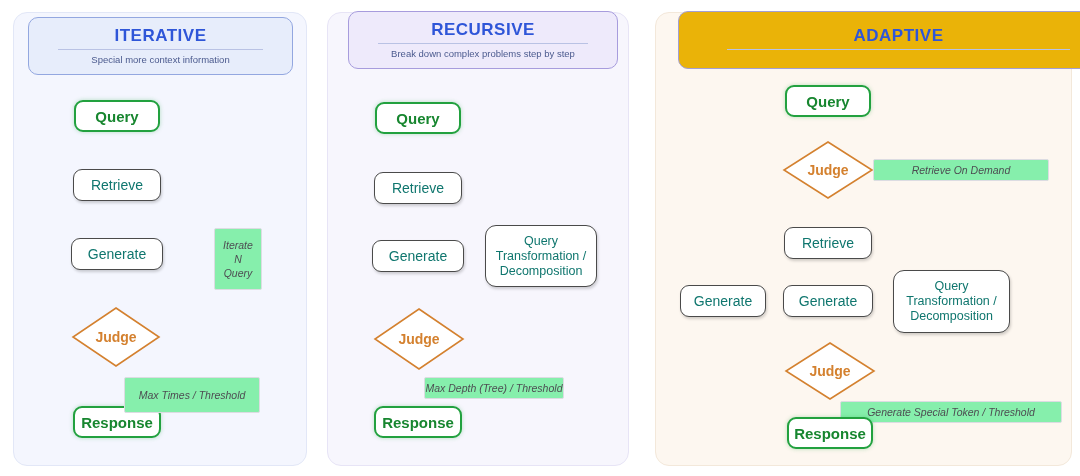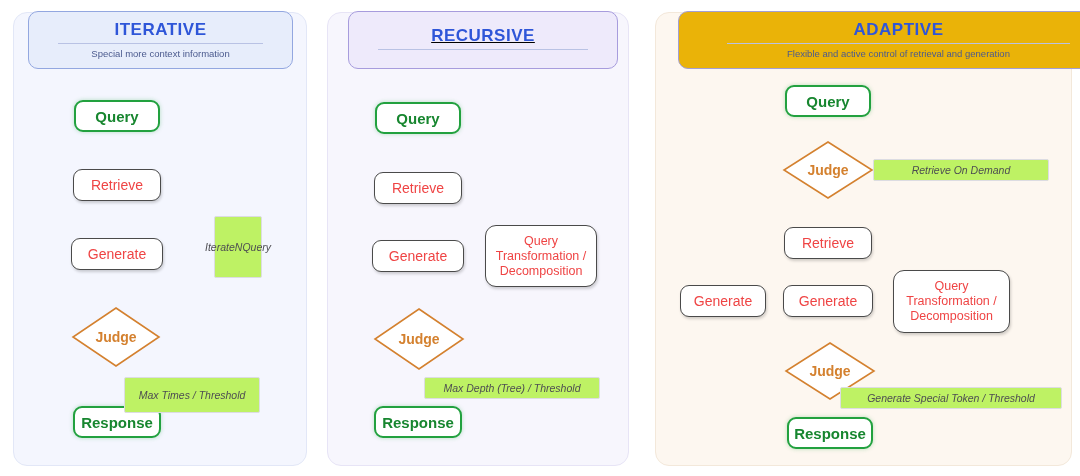--- a/index.html
+++ b/index.html
@@ -13,7 +13,7 @@
 
   .hdr{position:absolute;border-radius:10px;border:1.2px solid #9a9ed6;box-sizing:border-box;
        display:flex;flex-direction:column;align-items:center;justify-content:center;}
-  .hdr.h1{left:28px;top:11px;width:265px;height:58px;background:#e7edfb;border-color:#93a7e0;}
+  .hdr.h1{left:28px;top:17px;width:265px;height:58px;background:#e7edfb;border-color:#93a7e0;}
   .hdr.h2{left:348px;top:11px;width:270px;height:58px;background:#eeeafb;border-color:#a79cdd;text-decoration:underline;}
   .hdr.h3{left:678px;top:11px;width:441px;height:58px;background:#eab308;border-color:#a39fd4;}
   .hdr .ttl{font-size:17px;font-weight:bold;color:#2f56d8;letter-spacing:.5px;line-height:19px;}

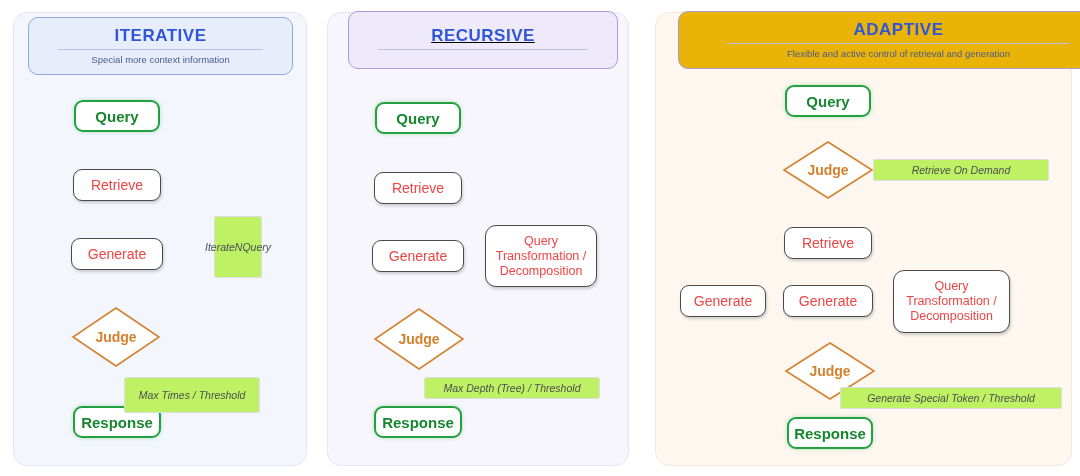--- a/index.html
+++ b/index.html
@@ -14,7 +14,7 @@
   .hdr{position:absolute;border-radius:10px;border:1.2px solid #9a9ed6;box-sizing:border-box;
        display:flex;flex-direction:column;align-items:center;justify-content:center;}
   .hdr.h1{left:28px;top:17px;width:265px;height:58px;background:#e7edfb;border-color:#93a7e0;}
-  .hdr.h2{left:348px;top:11px;width:270px;height:58px;background:#eeeafb;border-color:#a79cdd;text-decoration:underline;}
+  .hdr.h2{left:348px;top:11px;width:270px;height:58px;background:#eeeafb;border-color:#a79cdd;}
   .hdr.h3{left:678px;top:11px;width:441px;height:58px;background:#eab308;border-color:#a39fd4;}
   .hdr .ttl{font-size:17px;font-weight:bold;color:#2f56d8;letter-spacing:.5px;line-height:19px;}
   .hdr .rule{width:78%;height:1px;background:#b9c2e4;margin:4px 0 4px 0;}

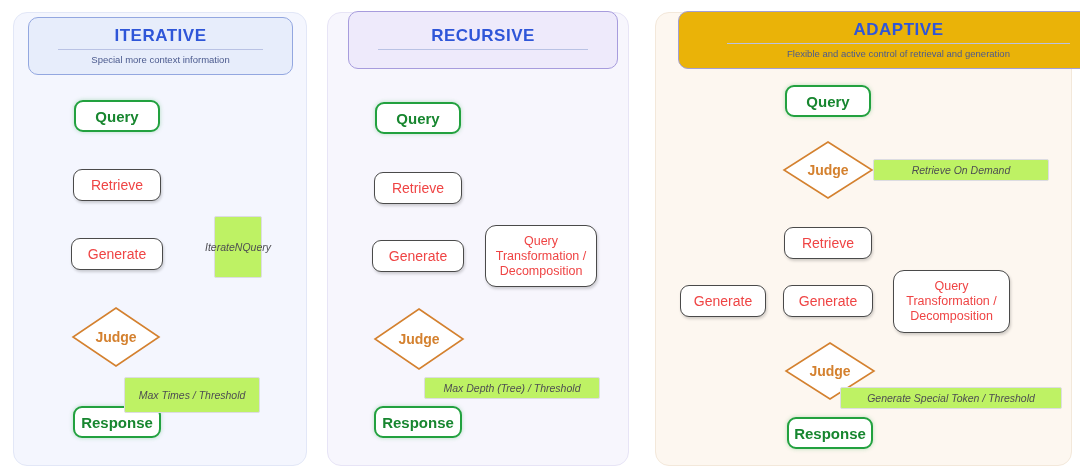--- a/index.html
+++ b/index.html
@@ -127,6 +127,7 @@
   <div class="hdr h2">
     <div class="ttl">RECURSIVE</div>
     <div class="rule"></div>
+    <div class="sub">Break down complex problems step by step</div>
   </div>
 
   <div class="node green" style="left:375px;top:102px;width:86px;height:32px;">Query</div>

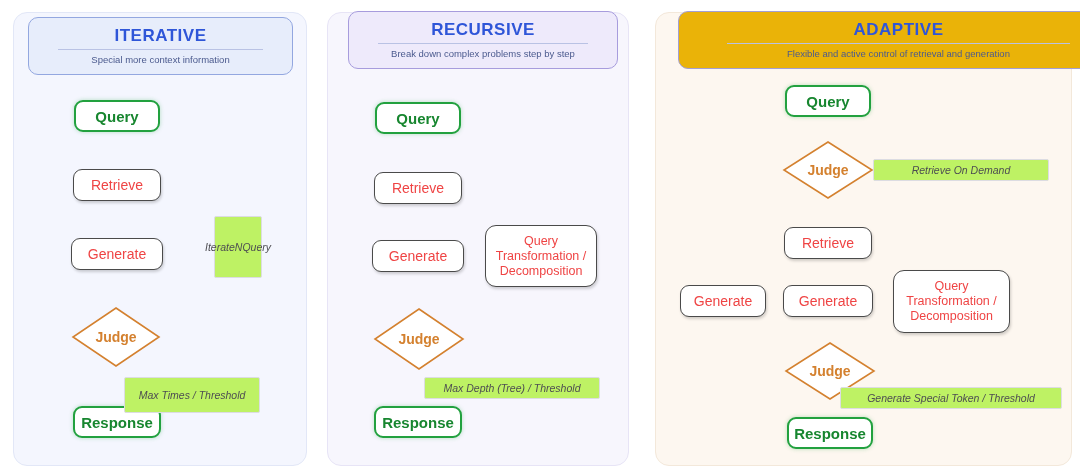--- a/index.html
+++ b/index.html
@@ -155,7 +155,6 @@
   <div class="hdr h3">
     <div class="ttl">ADAPTIVE</div>
     <div class="rule"></div>
-    <div class="sub">Flexible and  active control of retrieval and generation</div>
   </div>
 
   <div class="node green" style="left:785px;top:85px;width:86px;height:32px;">Query</div>

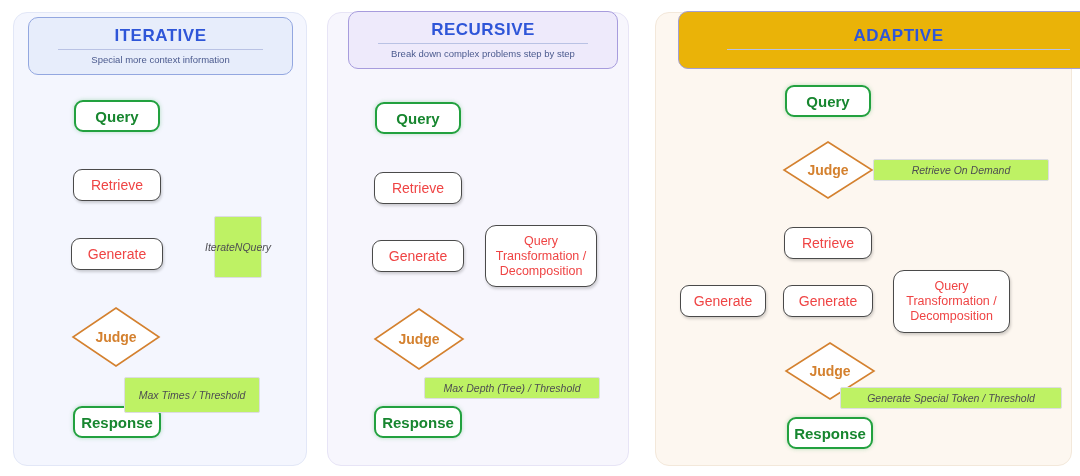--- a/index.html
+++ b/index.html
@@ -30,7 +30,7 @@
   .node.multi{font-size:12.5px;line-height:15px;border-radius:11px;}
 
   
-  .tag{position:absolute;box-sizing:border-box;background:#bef264;border:1px solid #dcdce2;
+  .tag{position:absolute;box-sizing:border-box;background:#86efac;border:1px solid #dcdce2;
        border-radius:2px;display:flex;align-items:center;justify-content:center;text-align:center;
        font-style:italic;color:#4d4d52;font-size:10.5px;line-height:14px;}
 

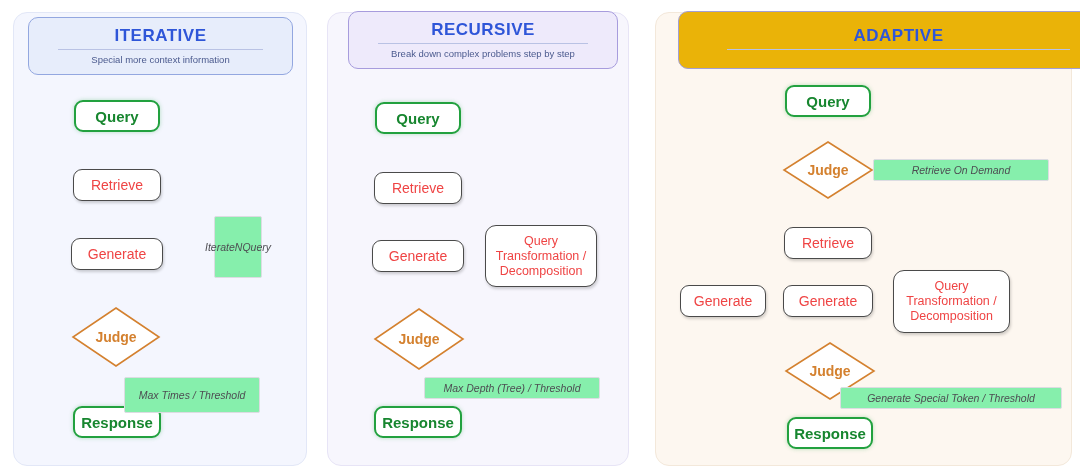--- a/index.html
+++ b/index.html
@@ -23,7 +23,7 @@
   
   .node{position:absolute;box-sizing:border-box;display:flex;align-items:center;justify-content:center;
         text-align:right;border-radius:9px;background:#ffffff;}
-  .node.plain{border:1.5px solid #4a4a4a;font-size:14px;color:#ef4444;
+  .node.plain{border:1.5px solid #4a4a4a;font-size:14px;color:#0f766e;
         box-shadow:1px 2px 3px rgba(0,0,0,.18);}
   .node.green{border:2px solid #22a13f;font-size:15px;font-weight:bold;color:#17862f;
         box-shadow:0 0 4px rgba(34,161,63,.30);}

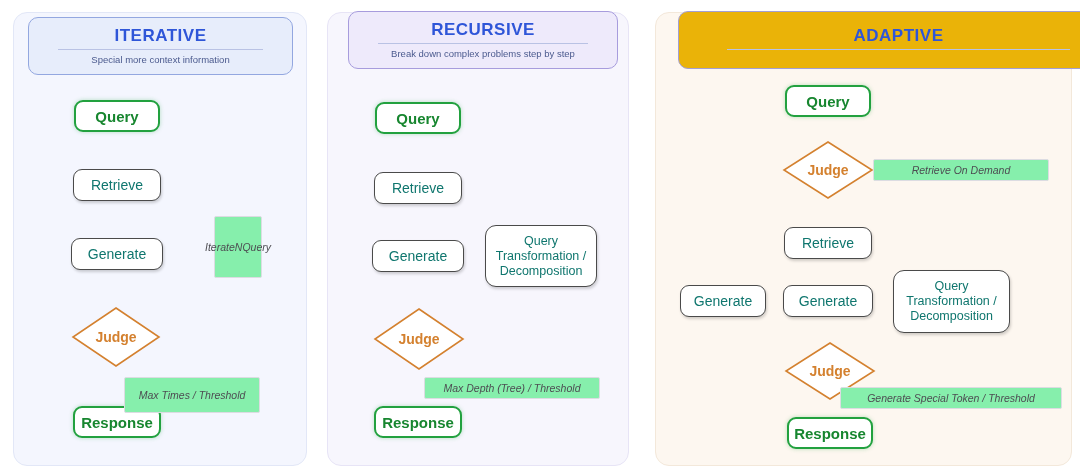--- a/index.html
+++ b/index.html
@@ -115,7 +115,7 @@
 
   <div class="node green" style="left:73px;top:406px;width:88px;height:32px;">Response</div>
 
-  <div class="tag" style="left:214px;top:216px;width:48px;height:62px;flex-direction:row;">
+  <div class="tag" style="left:214px;top:228px;width:48px;height:62px;flex-direction:column;">
     <span>Iterate</span>
     <span>N</span>
     <span>Query</span>

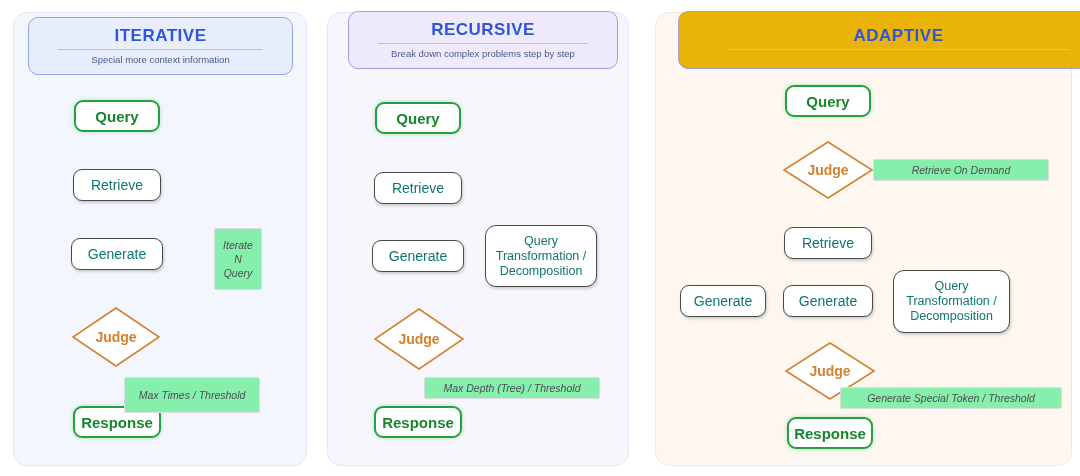--- a/index.html
+++ b/index.html
@@ -149,7 +149,7 @@
     <span>Decomposition</span>
   </div>
 
-  <div class="tag" style="left:424px;top:377px;width:176px;height:22px;">Max Depth (Tree) / Threshold</div>
+  <div class="tag" style="left:424px;top:377px;width:140px;height:22px;">Max Depth (Tree) / Threshold</div>
 
   <div class="panel p3"></div>
   <div class="hdr h3">

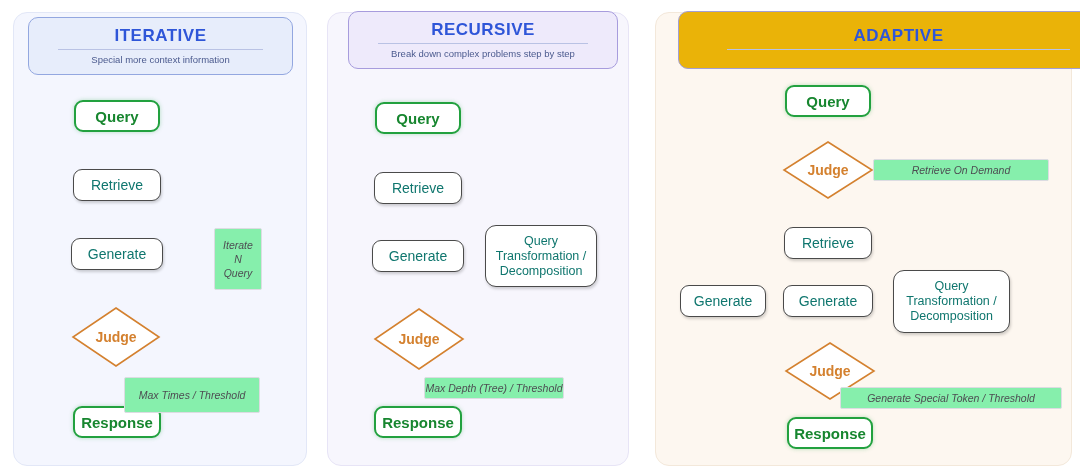--- a/index.html
+++ b/index.html
@@ -186,7 +186,7 @@
     <div class="dlabel">Judge</div>
   </div>
 
-  <div class="tag" style="left:840px;top:387px;width:222px;height:22px;">Generate Special Token / Threshold</div>
+  <div class="tag" style="left:840px;top:401px;width:222px;height:22px;">Generate Special Token / Threshold</div>
 
   <div class="node green" style="left:787px;top:417px;width:86px;height:32px;">Response</div>
 

